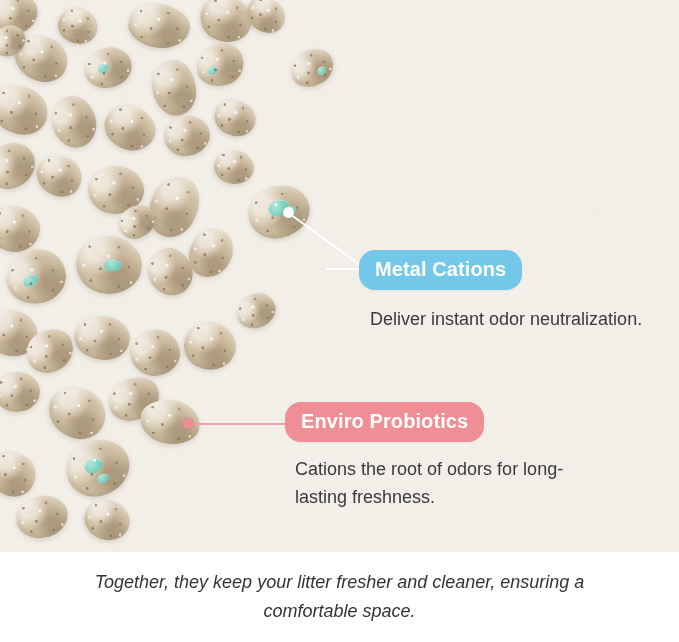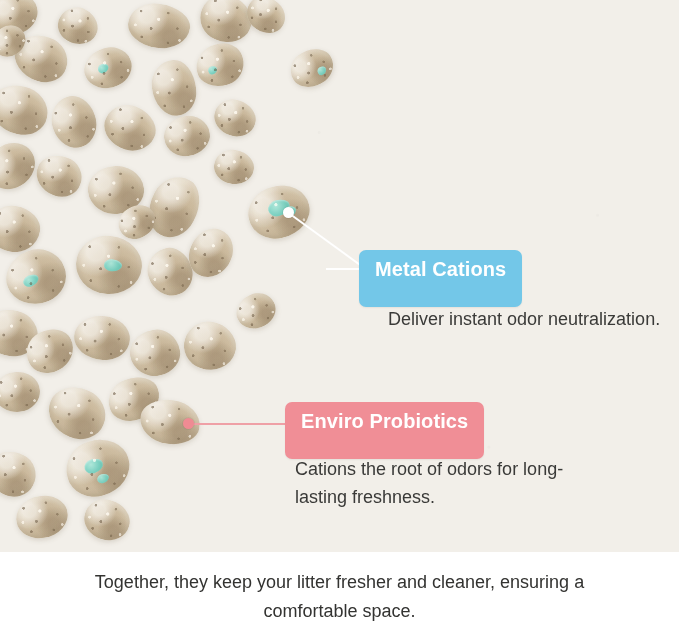--- a/index.html
+++ b/index.html
@@ -81,8 +81,8 @@
   .badge{
     position:absolute;
     display:inline-flex;align-items:center;
-    padding:8px 16px 26px;
-    border-radius:7px;
+    padding:8px 16px 9px;
+    border-radius:16px;
     color:#ffffff;font-weight:700;font-size:20px;
     letter-spacing:.1px;white-space:nowrap;
     box-shadow:0 1px 2px rgba(0,0,0,.06);

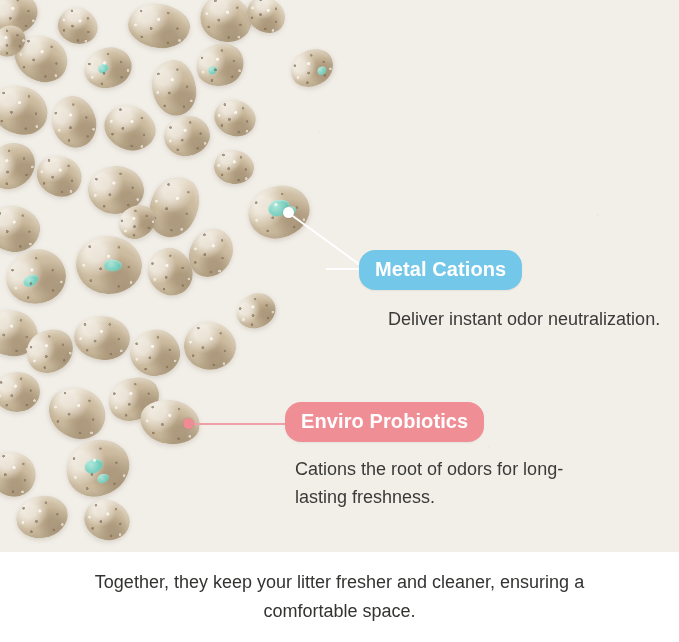--- a/index.html
+++ b/index.html
@@ -94,7 +94,7 @@
     position:absolute;
     font-size:18px;line-height:1.56;color:#3a3a38;font-weight:400;
   }
-  .body-metal{left:388px;top:305px;width:290px;}
+  .body-metal{left:370px;top:305px;width:290px;}
   .body-enviro{left:295px;top:455px;width:300px;}
 
   

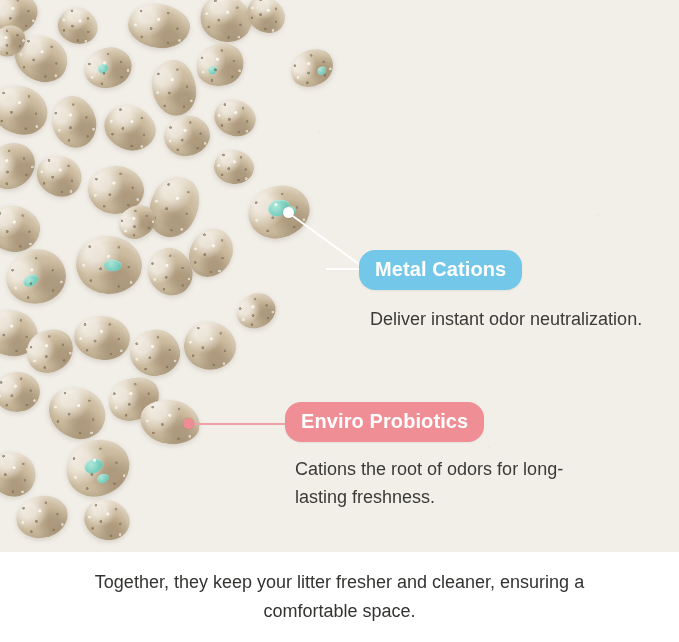--- a/index.html
+++ b/index.html
@@ -125,7 +125,7 @@
   }
   .footer-text{
     width:560px;text-align:center;
-    font-size:18px;line-height:1.62;color:#333331;font-weight:400;
+    font-size:18px;line-height:1.62;color:#333331;font-weight:400;font-style:italic;
   }
 </style>
 </head>

